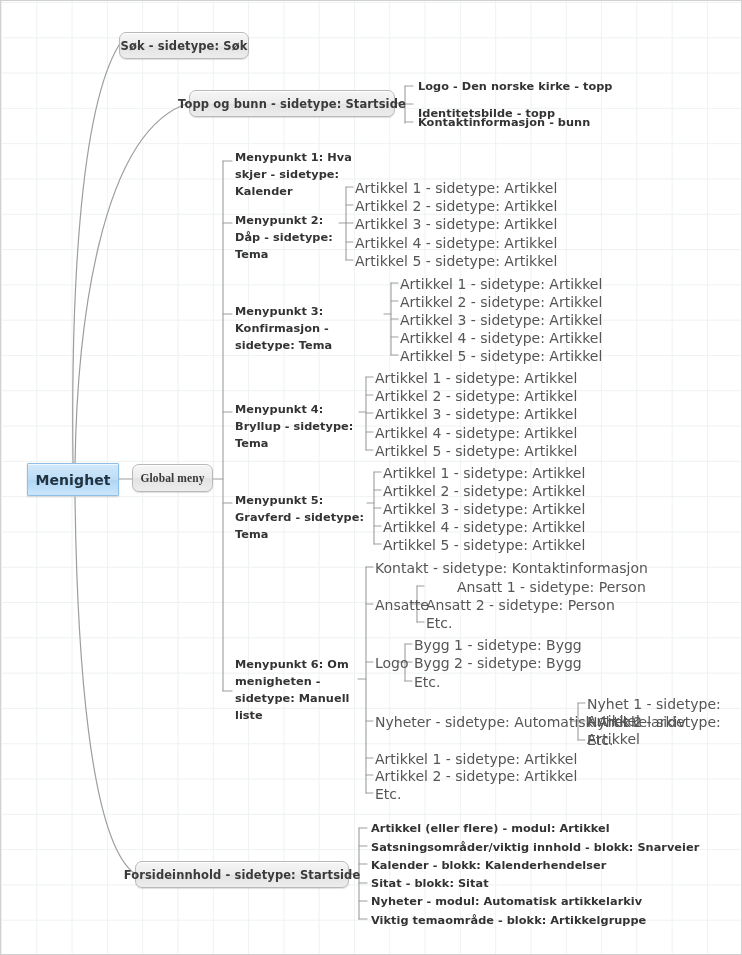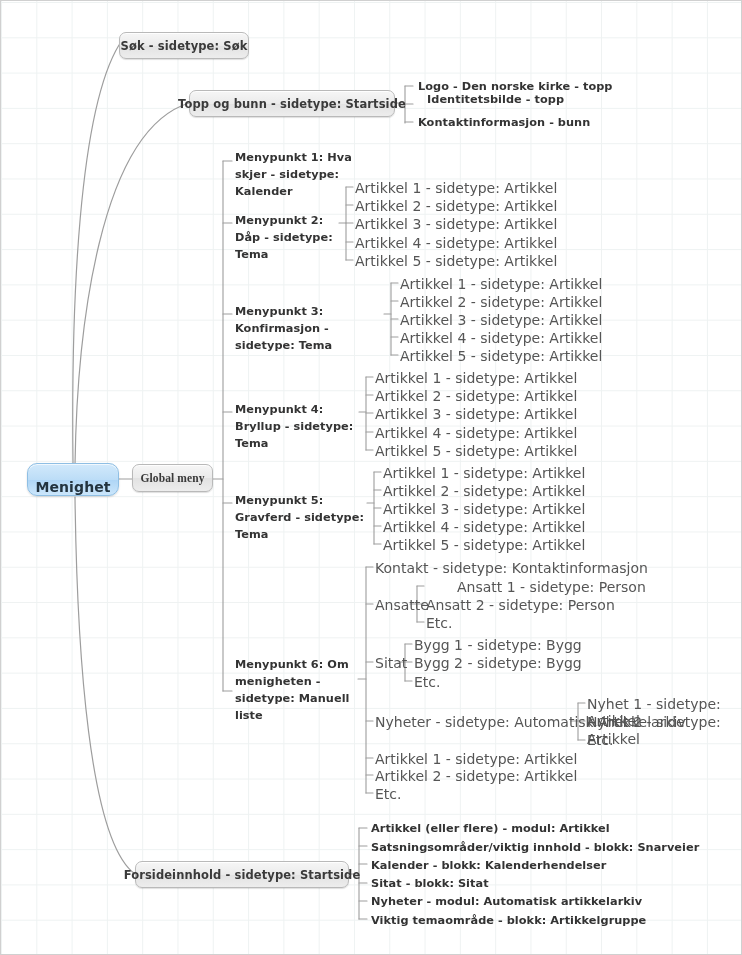--- a/index.html
+++ b/index.html
@@ -46,7 +46,7 @@
     font-weight: bold;
     letter-spacing: 0.1px;
     white-space: nowrap;
-    padding: 0 12px;
+    padding: 8px 12px;
   }
   .node.root {
     border: 1px solid #8fbfe4;

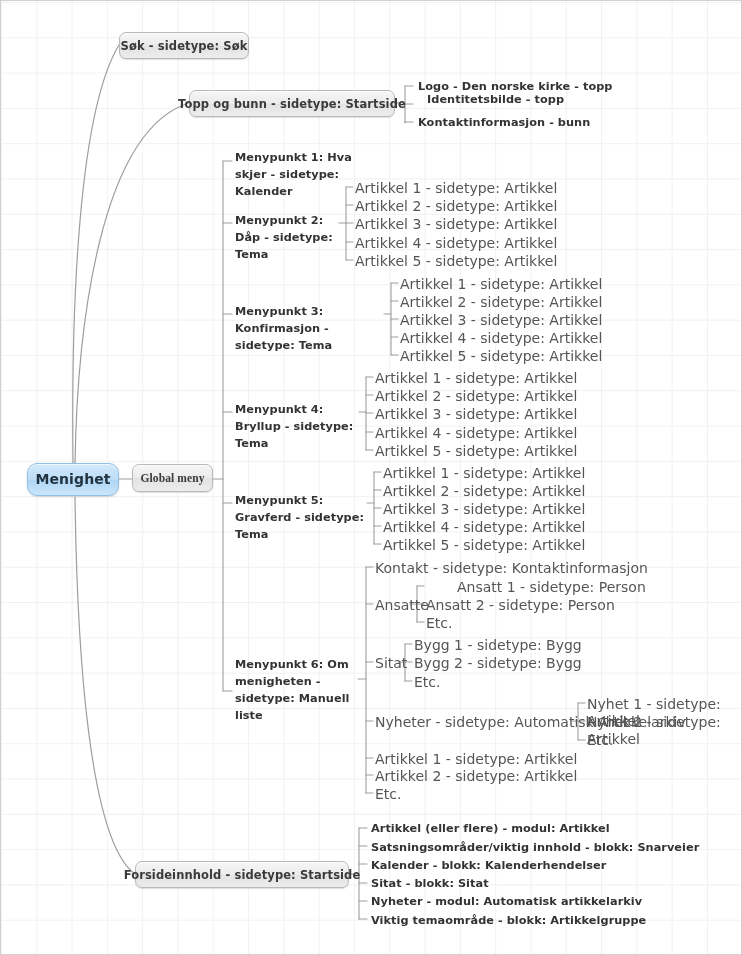--- a/index.html
+++ b/index.html
@@ -195,7 +195,7 @@
     <span>Topp og bunn - sidetype: Startside</span>
   </div>
   <div class="lbl bold" style="left:417px; top:77px;"><span>Logo - Den norske kirke - topp</span></div>
-  <div class="lbl bold" style="left:417px; top:90px;margin-left:9px;"><span>Identitetsbilde - topp</span></div>
+  <div class="lbl bold" style="left:417px; top:104px;"><span>Identitetsbilde - topp</span></div>
   <div class="lbl bold" style="left:417px; top:113px;"><span>Kontaktinformasjon - bunn</span></div>
 
   <div class="node" style="left:131px; top:463px; width:81px; height:28px;font-family:Liberation Serif, serif;">

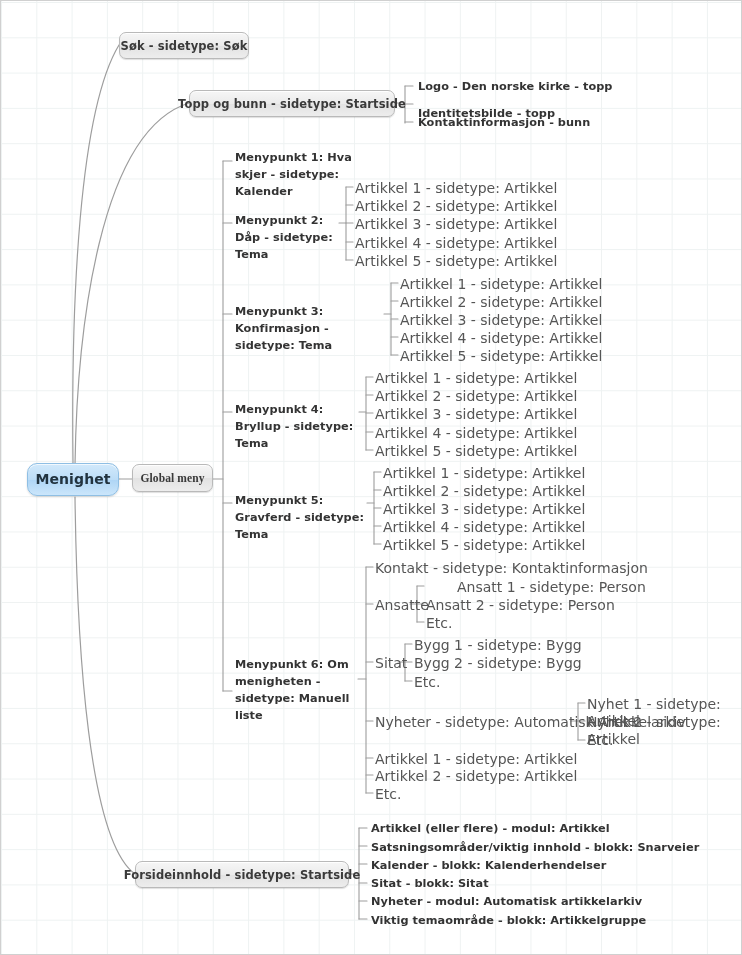--- a/index.html
+++ b/index.html
@@ -53,9 +53,8 @@
     background: linear-gradient(to bottom, #d2e9fb 0%, #bcddf7 50%, #aed5f5 51%, #cbe6fb 100%);
     color: #22333f;
     font-size: 14px;
-    border-radius: 10px;
+    border-radius: 1px;
     box-shadow: 0 1px 2px rgba(0,0,0,0.15), inset 0 1px 0 rgba(255,255,255,0.7);
-    align-items: flex-end;
   }
 
   

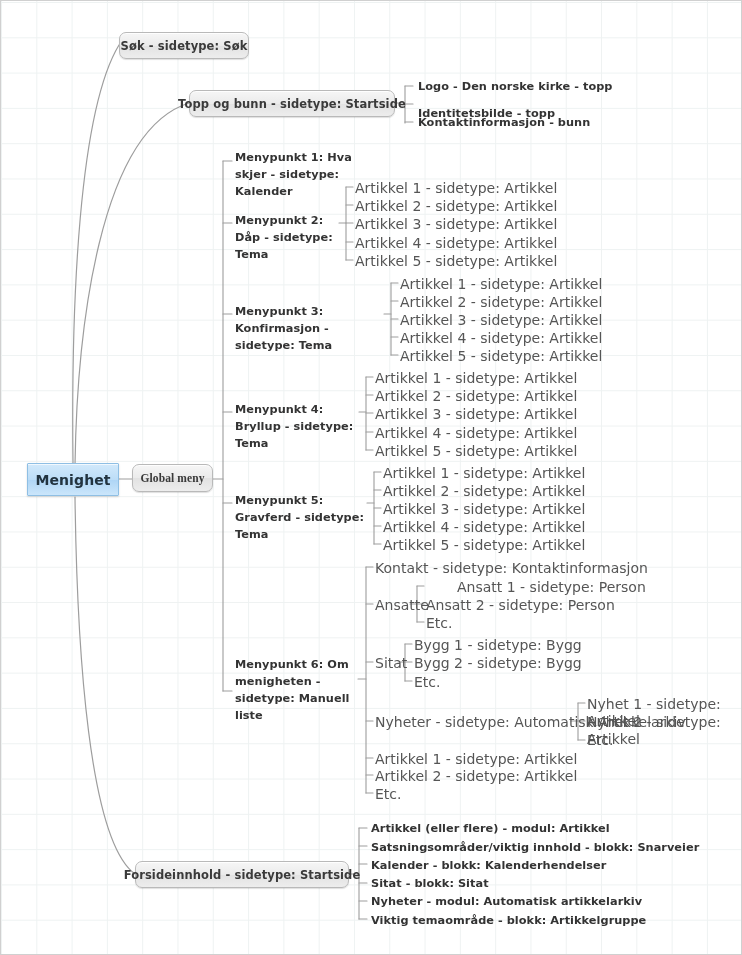--- a/index.html
+++ b/index.html
@@ -235,7 +235,7 @@
 
   <div class="lbl thin" style="left:374px; top:559px;"><span>Kontakt - sidetype: Kontaktinformasjon</span></div>
   <div class="lbl thin" style="left:374px; top:596px;"><span>Ansatte</span></div>
-  <div class="lbl thin" style="left:374px; top:654px;"><span>Sitat</span></div>
+  <div class="lbl thin" style="left:374px; top:654px;"><span>Logo</span></div>
   <div class="lbl thin" style="left:374px; top:713px;"><span>Nyheter - sidetype: Automatisk Artikkelarkiv</span></div>
   <div class="lbl thin" style="left:374px; top:750px;"><span>Artikkel 1 - sidetype: Artikkel</span></div>
   <div class="lbl thin" style="left:374px; top:767px;"><span>Artikkel 2 - sidetype: Artikkel</span></div>

